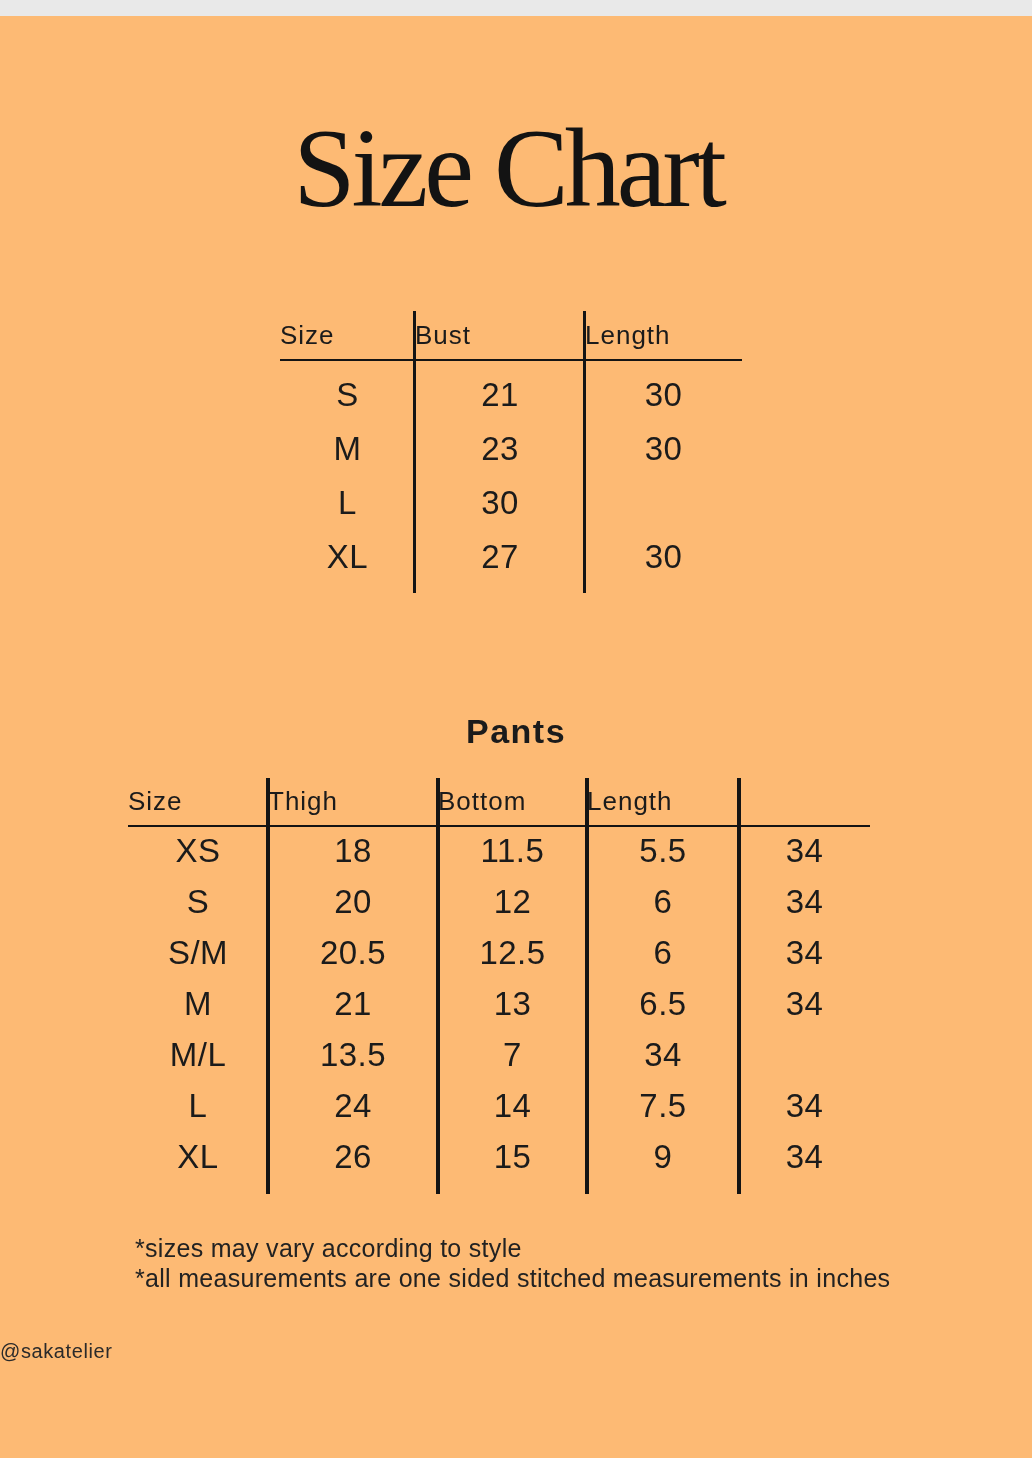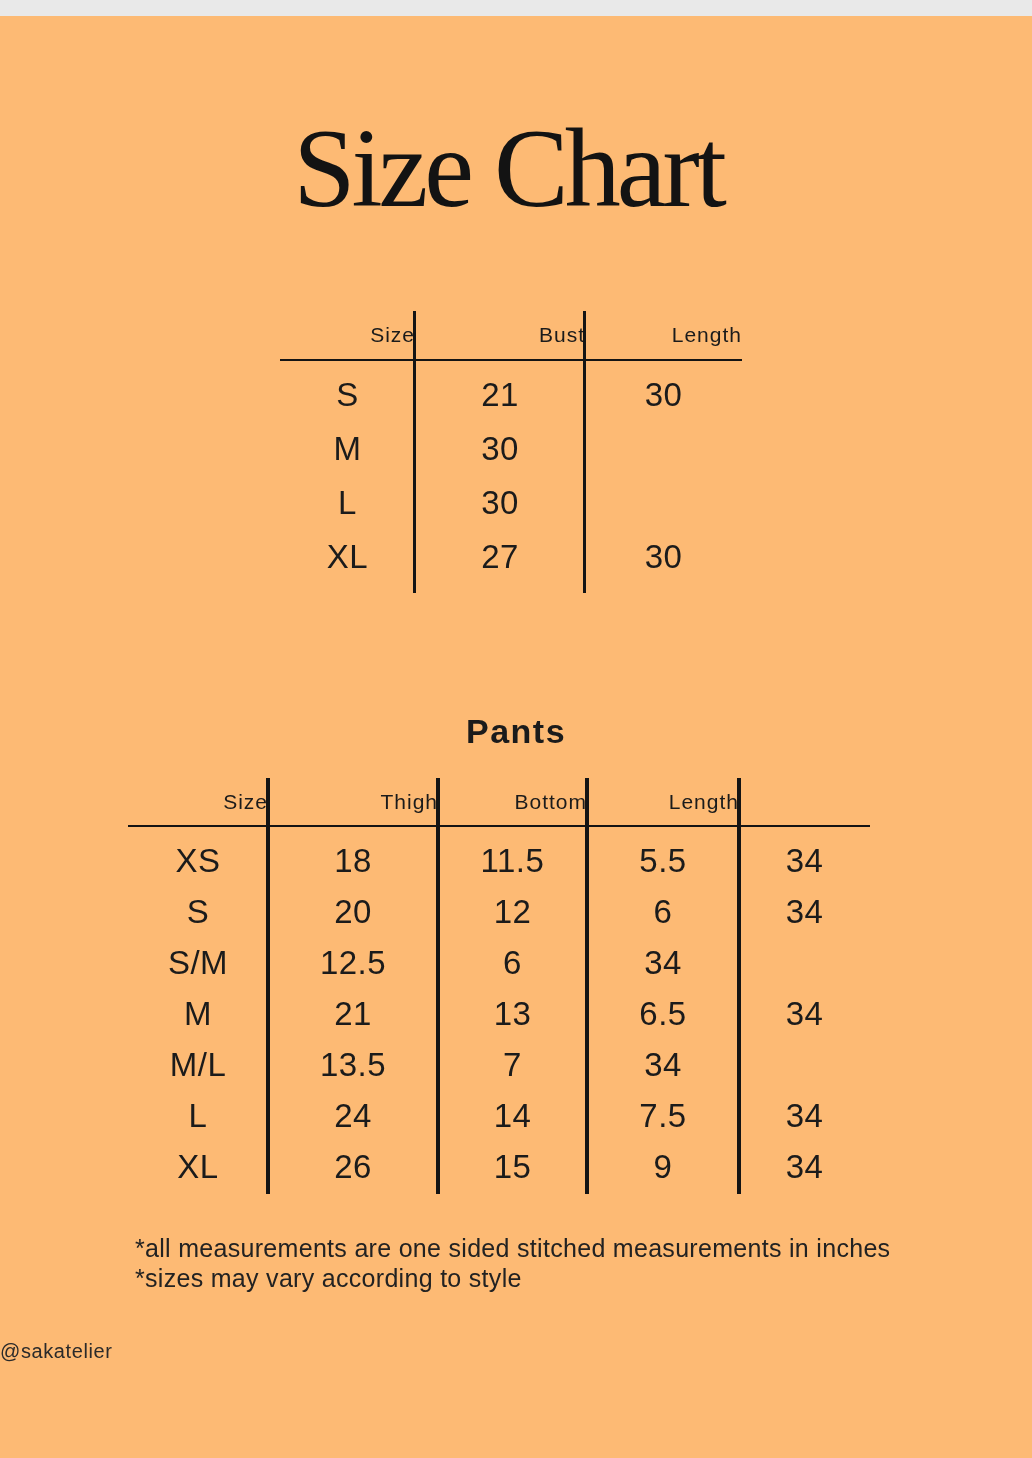--- a/index.html
+++ b/index.html
@@ -43,8 +43,8 @@
   
   .grid-row{display:grid;align-items:center;}
   .hdr{
-    font-size:21px;font-weight:400;letter-spacing:1px;
-    text-align:right;color:#1b1b1b;white-space:nowrap;
+    font-size:26px;font-weight:400;letter-spacing:1px;
+    text-align:left;color:#1b1b1b;white-space:nowrap;
   }
   .cell{
     font-size:33px;font-weight:400;letter-spacing:.5px;

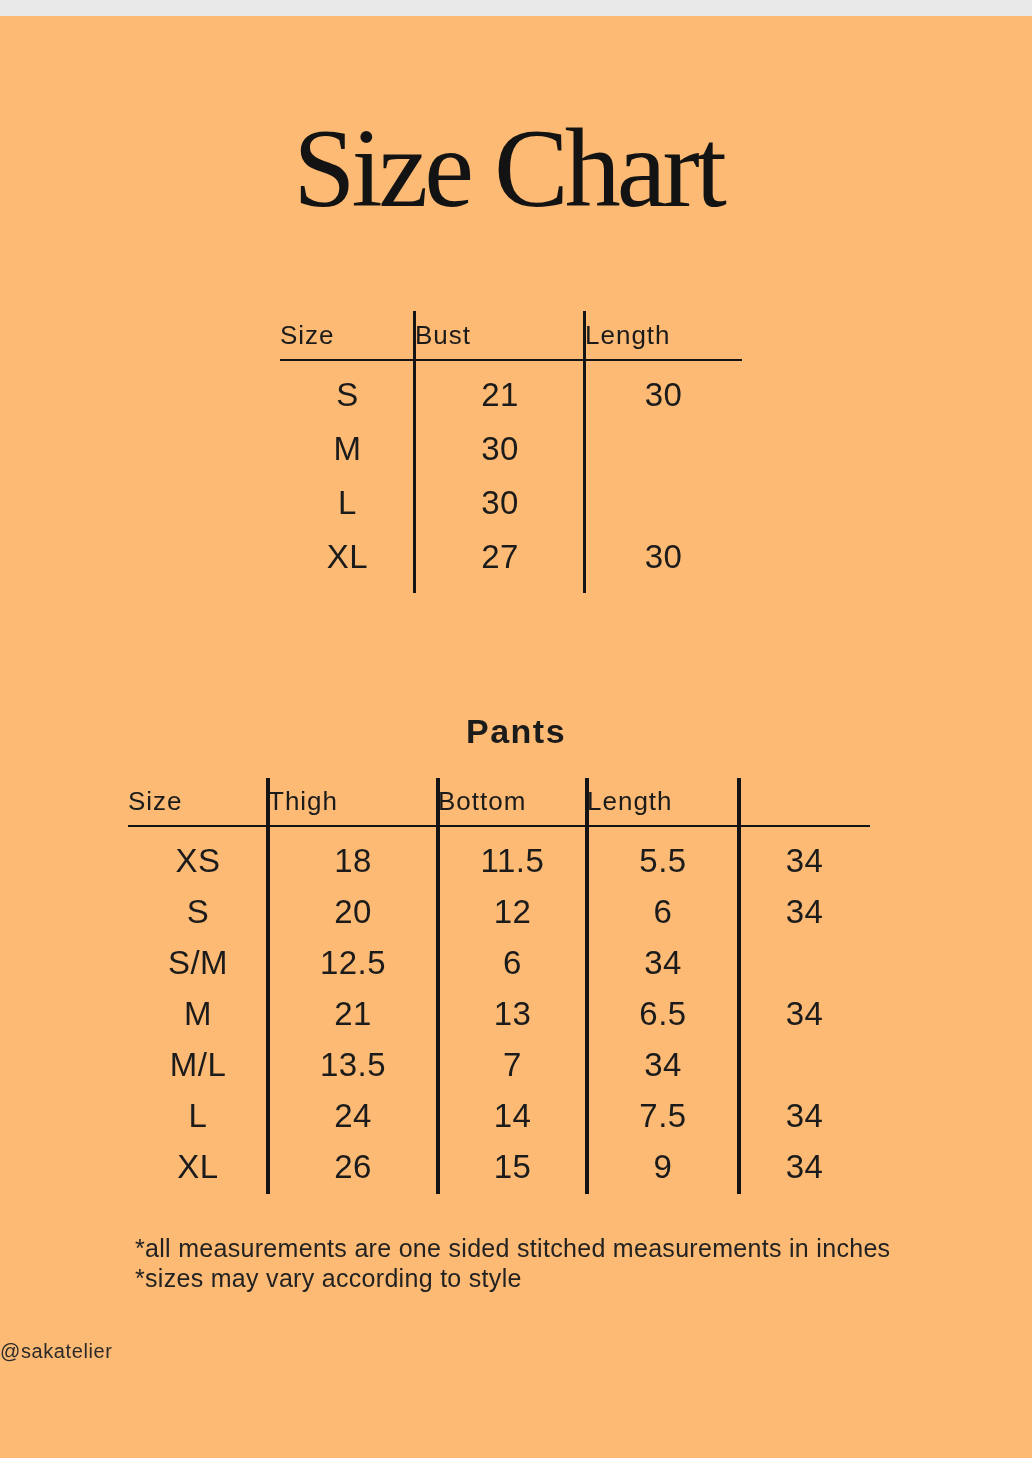--- a/index.html
+++ b/index.html
@@ -123,6 +123,7 @@
       </div>
       <div class="grid-row">
         <div class="cell">M</div>
+        <div class="cell">23</div>
         <div class="cell">30</div>
       </div>
       <div class="grid-row">

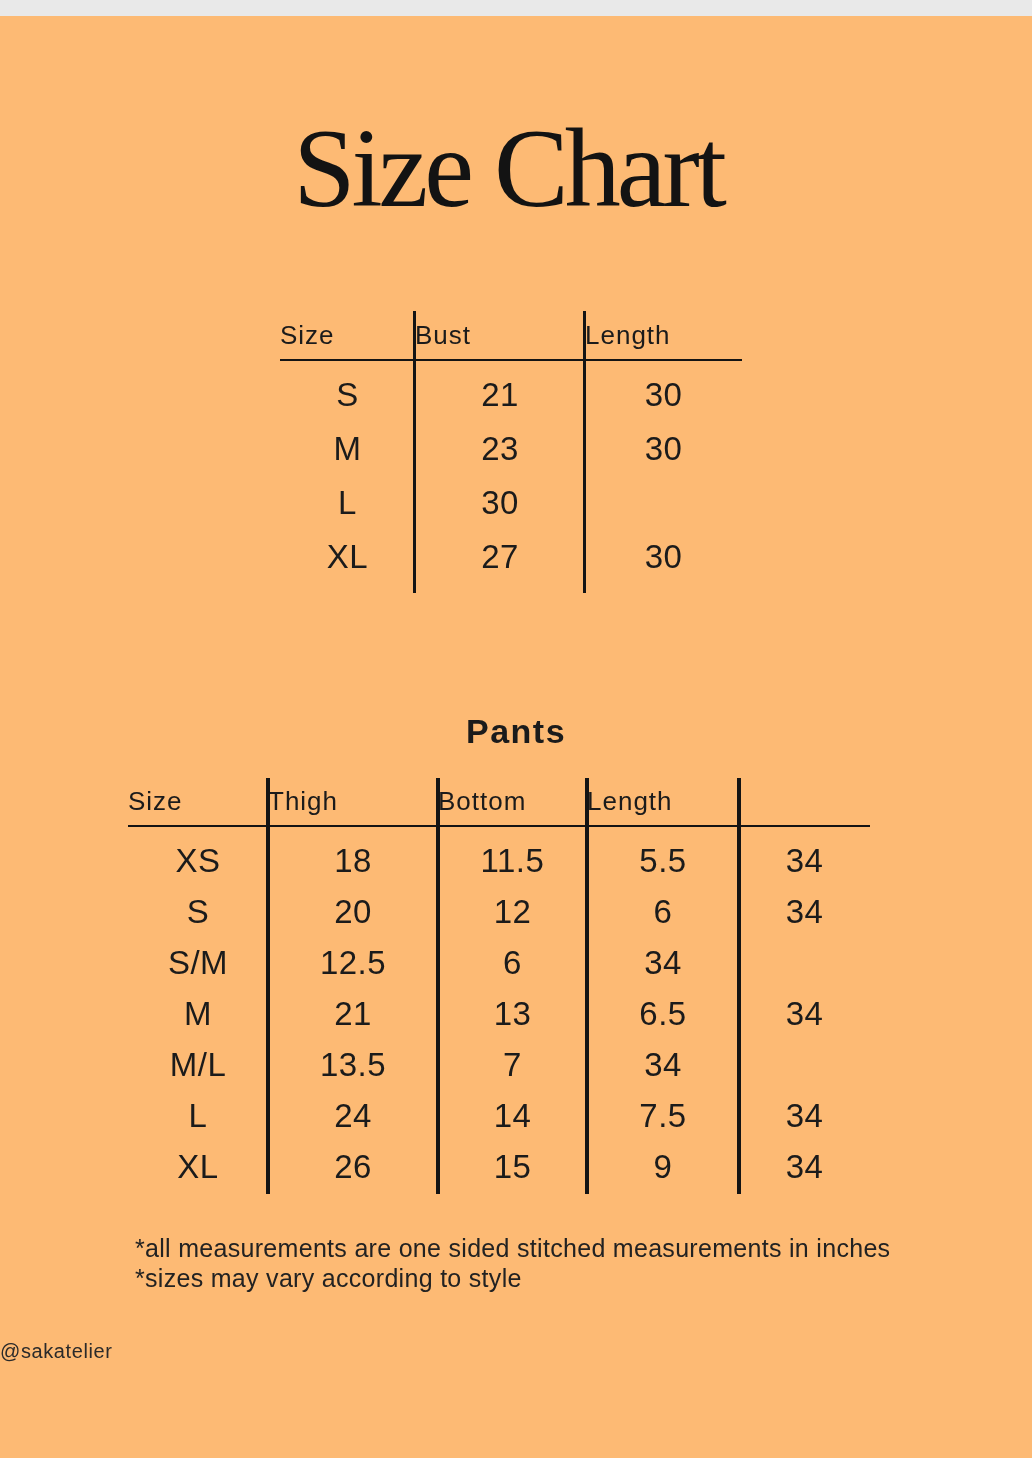--- a/index.html
+++ b/index.html
@@ -80,7 +80,7 @@
   #pants-table .p2{left:308px;}
   #pants-table .p3{left:457px;}
   #pants-table .p4{left:609px;}
-  #pants-table .tbody{padding-top:10px;}
+  #pants-table .tbody{}
   #pants-table .tbody .grid-row{height:51px;}
 
   

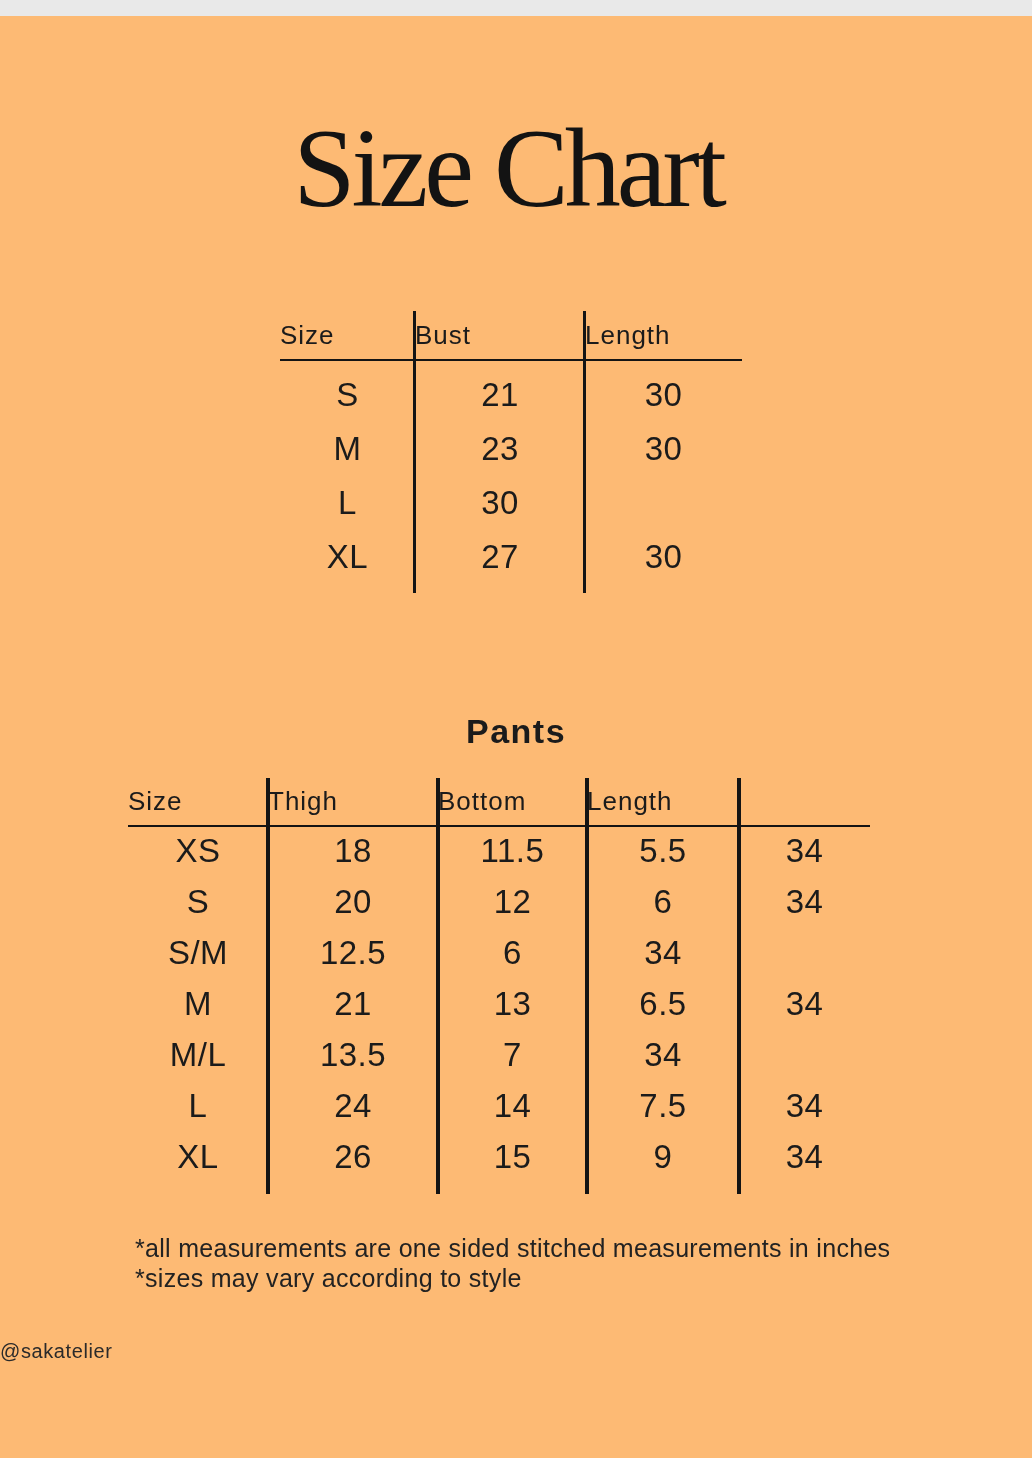--- a/index.html
+++ b/index.html
@@ -171,6 +171,7 @@
       </div>
       <div class="grid-row">
         <div class="cell">S/M</div>
+        <div class="cell">20.5</div>
         <div class="cell">12.5</div>
         <div class="cell">6</div>
         <div class="cell">34</div>

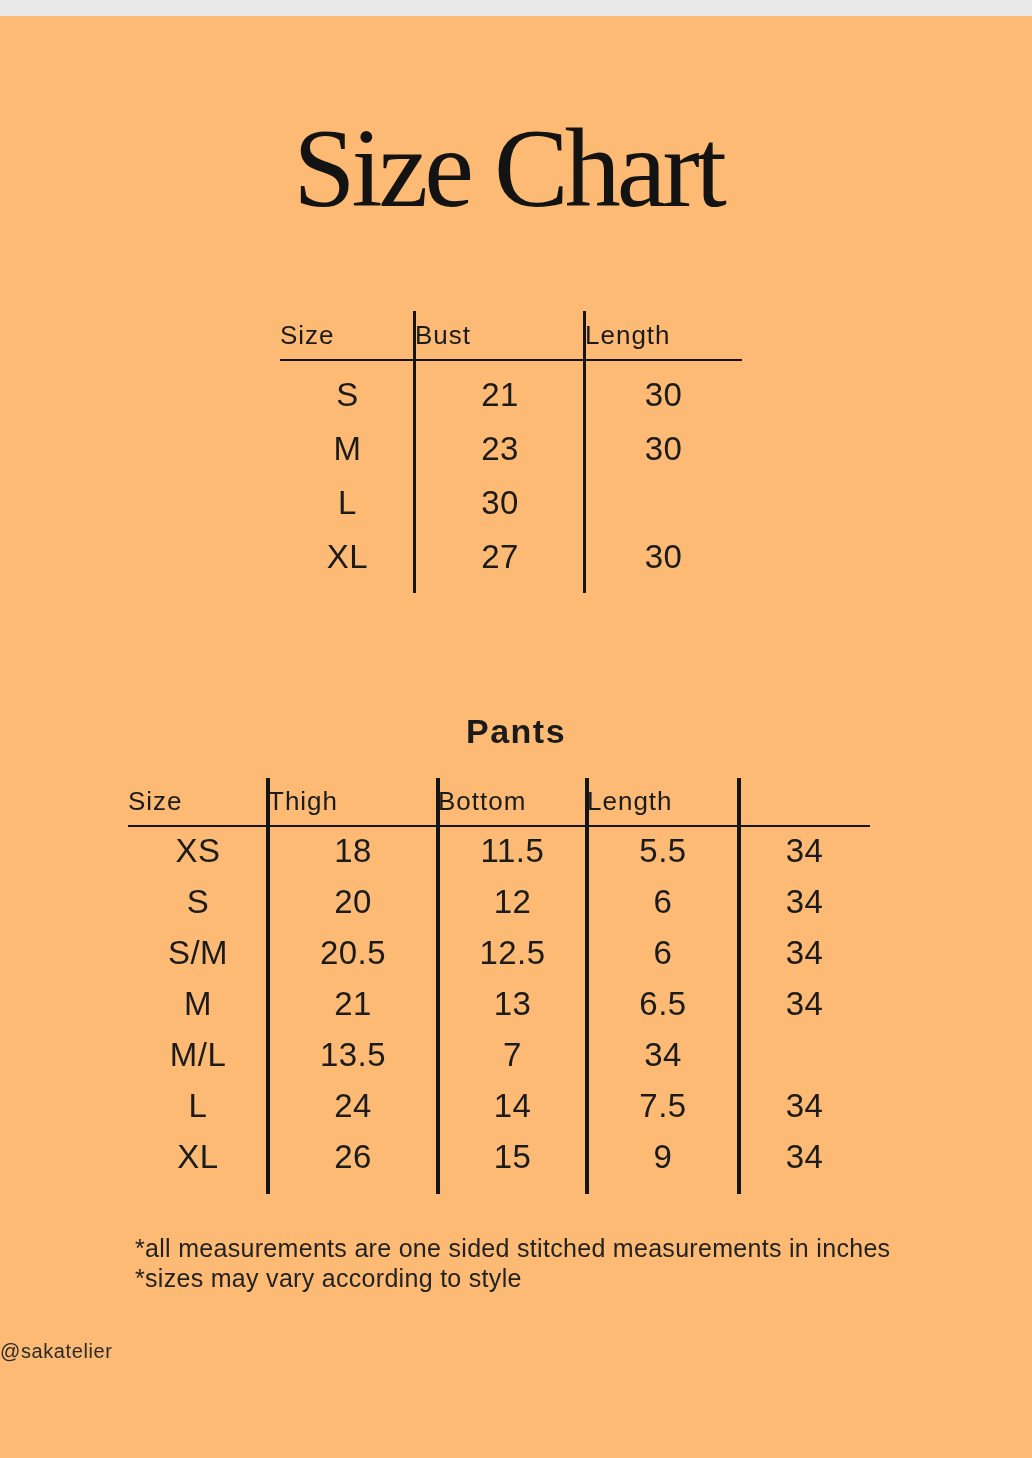--- a/index.html
+++ b/index.html
@@ -207,8 +207,8 @@
   </div>
 
   <div class="footnotes">
+    <div>*sizes may vary according to style</div>
     <div>*all measurements are one sided stitched measurements in inches</div>
-    <div>*sizes may vary according to style</div>
   </div>
 
   <div class="handle">@sakatelier</div>

